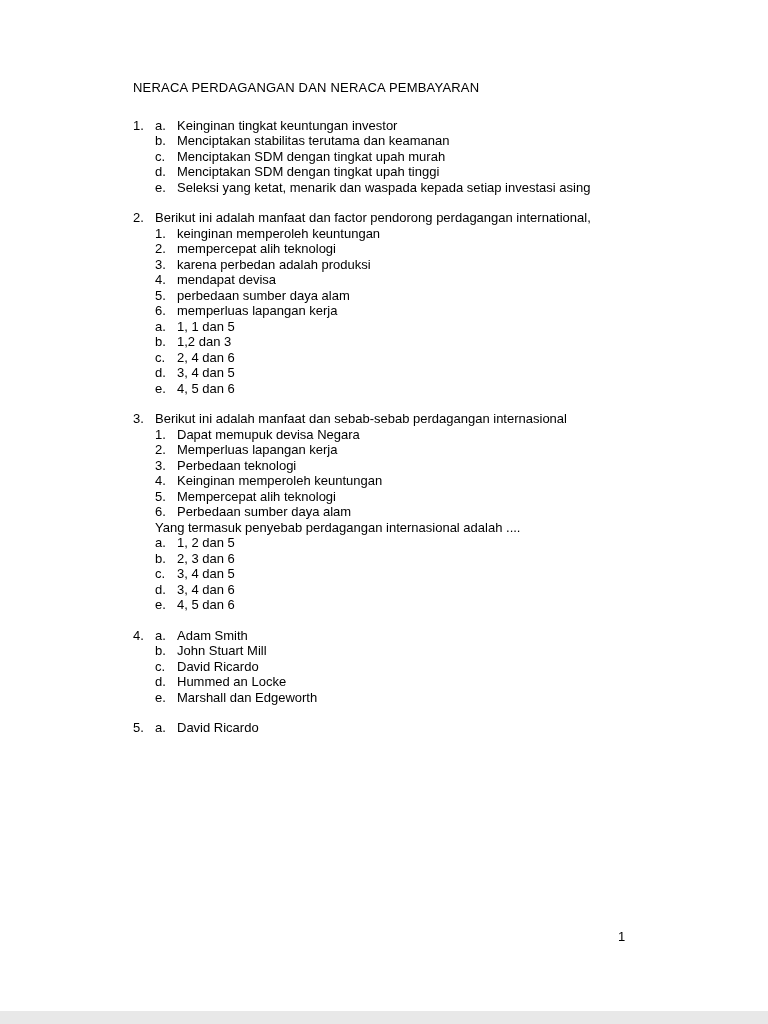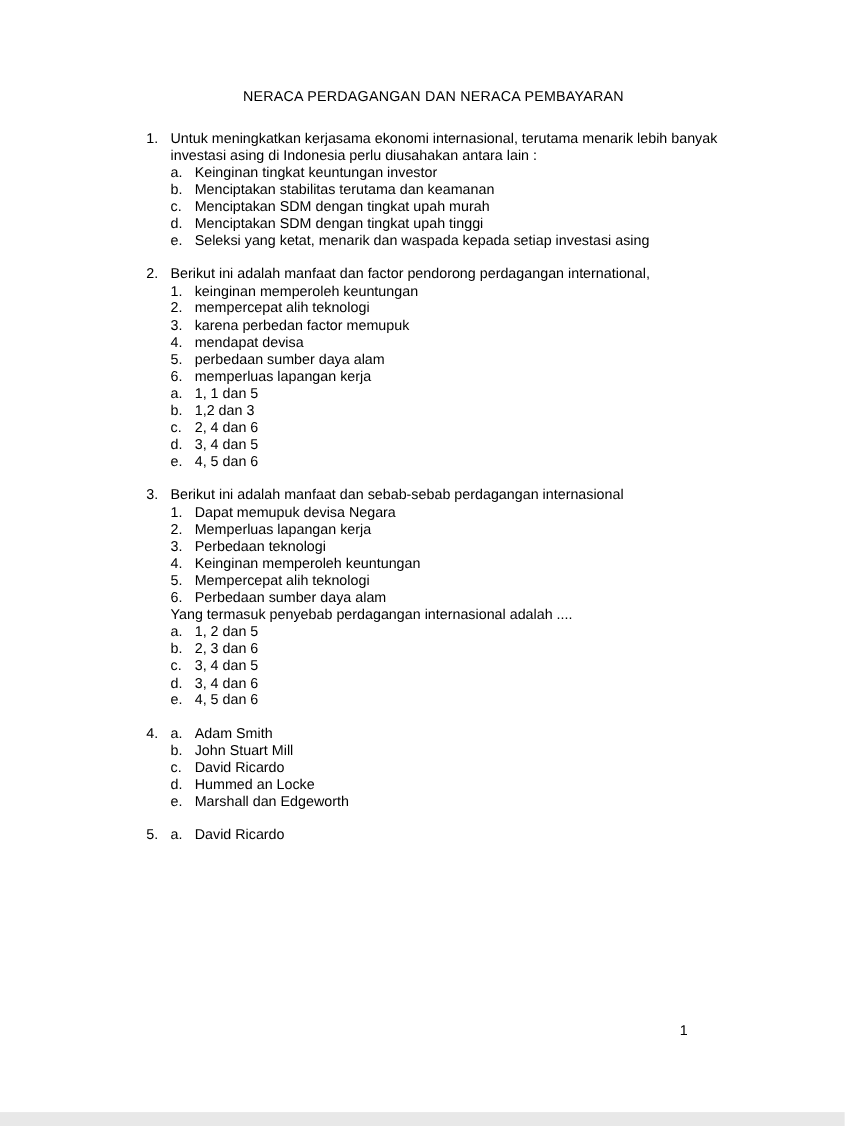--- a/index.html
+++ b/index.html
@@ -27,7 +27,7 @@
     line-height: 15.5px;
   }
   .title {
-    text-align: center;
+    text-align: left;
     margin: 0 0 22px 0;
     font-size: 13px;
     font-weight: normal;

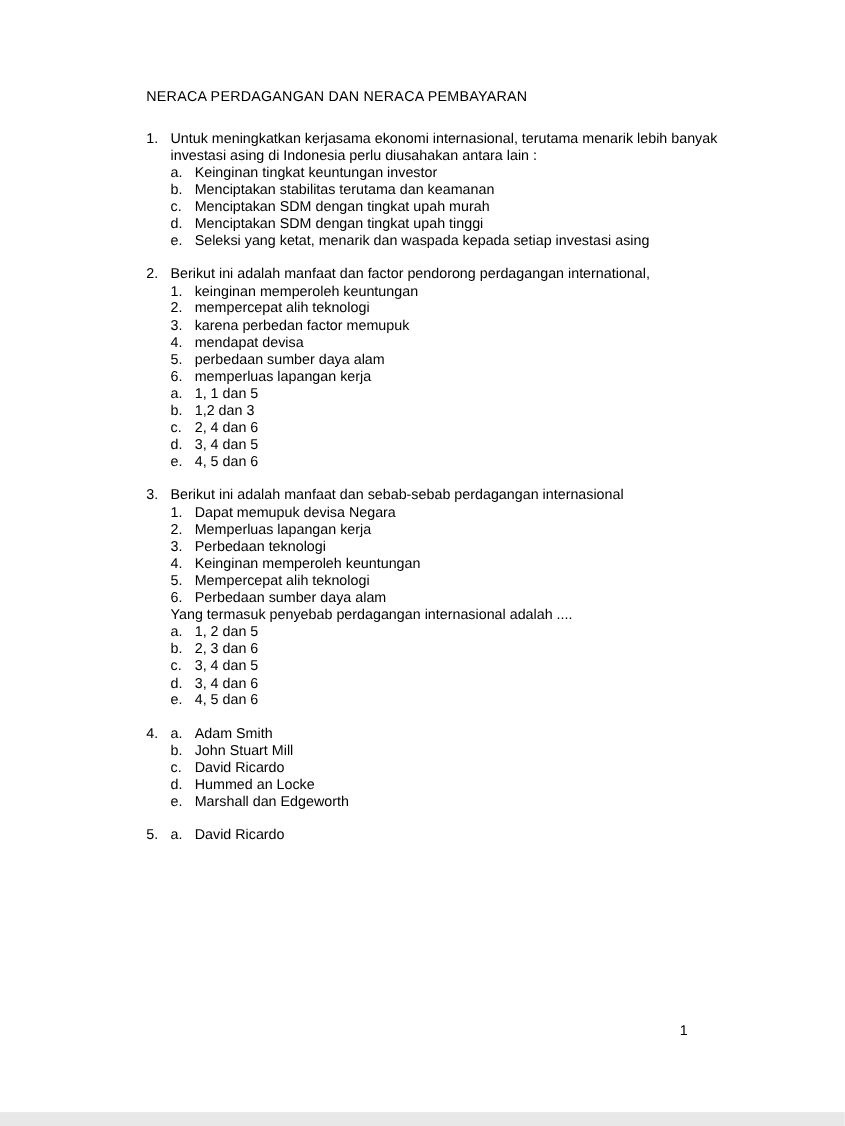--- a/index.html
+++ b/index.html
@@ -65,7 +65,6 @@
           <div class="row">
             <div class="col-num">1.</div>
             <div class="body">
-              <div class="q-text">Untuk meningkatkan kerjasama ekonomi internasional, terutama menarik lebih banyak investasi asing di Indonesia perlu diusahakan antara lain :</div>
               <div class="row">
                 <div class="col-num">a.</div>
                 <div class="grow">Keinginan tingkat keuntungan investor</div>

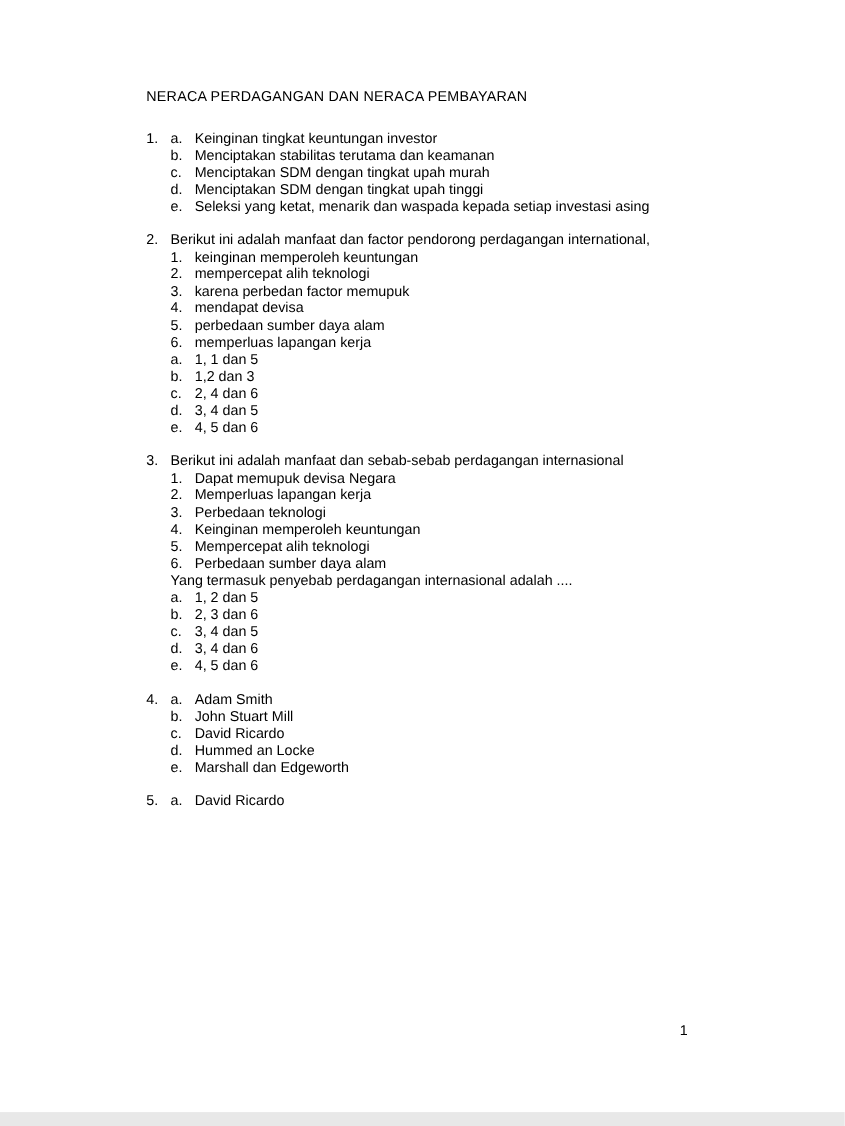--- a/index.html
+++ b/index.html
@@ -103,7 +103,7 @@
               </div>
               <div class="row">
                 <div class="col-num">3.</div>
-                <div class="grow">karena perbedan factor memupuk</div>
+                <div class="grow">karena perbedan adalah produksi</div>
               </div>
               <div class="row">
                 <div class="col-num">4.</div>

